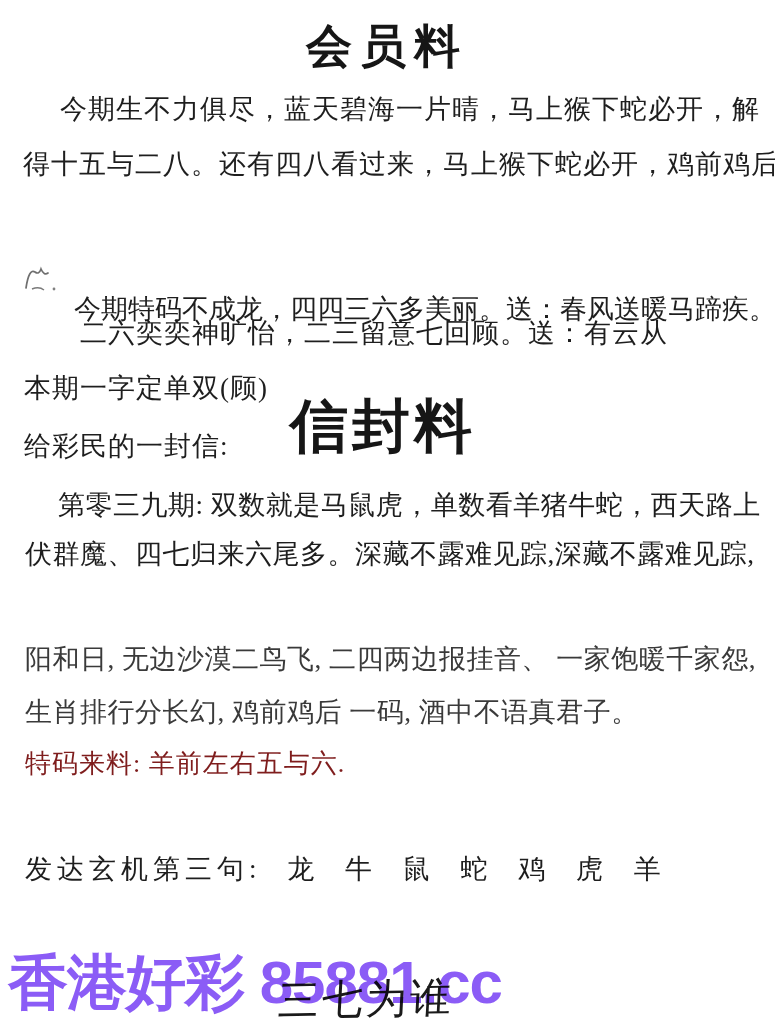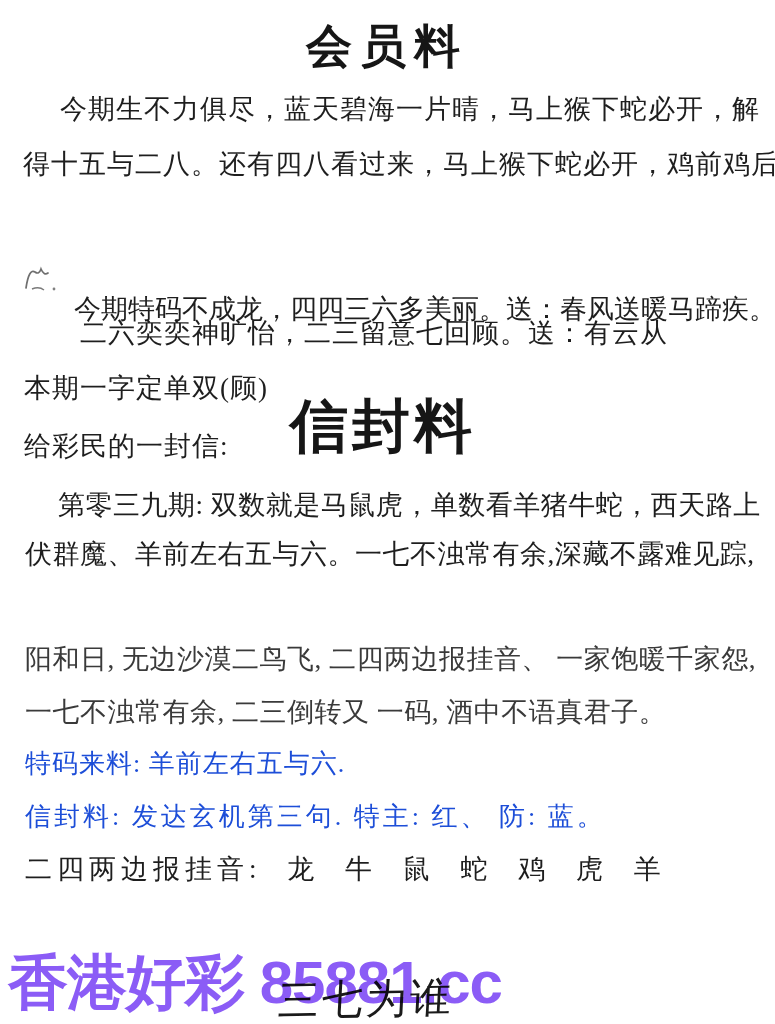--- a/index.html
+++ b/index.html
@@ -81,7 +81,7 @@
   <div class="line" style="left:24px;top:433px;">给彩民的一封信:</div>
 
   <div class="line issue-line" style="left:58px;top:492px;">第零三九期:  双数就是马鼠虎，单数看羊猪牛蛇，西天路上</div>
-  <div class="line issue-line" style="left:25px;top:541px;">伏群魔、羊前左右五与六。一七不浊常有余,深藏不露难见踪,</div>
+  <div class="line issue-line" style="left:25px;top:541px;">伏群魔、四七归来六尾多。深藏不露难见踪,深藏不露难见踪,</div>
   <div class="line issue-line semi-faint" style="left:25px;top:646px;">阳和日, 无边沙漠二鸟飞, 二四两边报挂音、 一家饱暖千家怨,</div>
   <div class="line issue-line semi-faint" style="left:25px;top:699px;">一七不浊常有余, 二三倒转又 一码, 酒中不语真君子。</div>
 

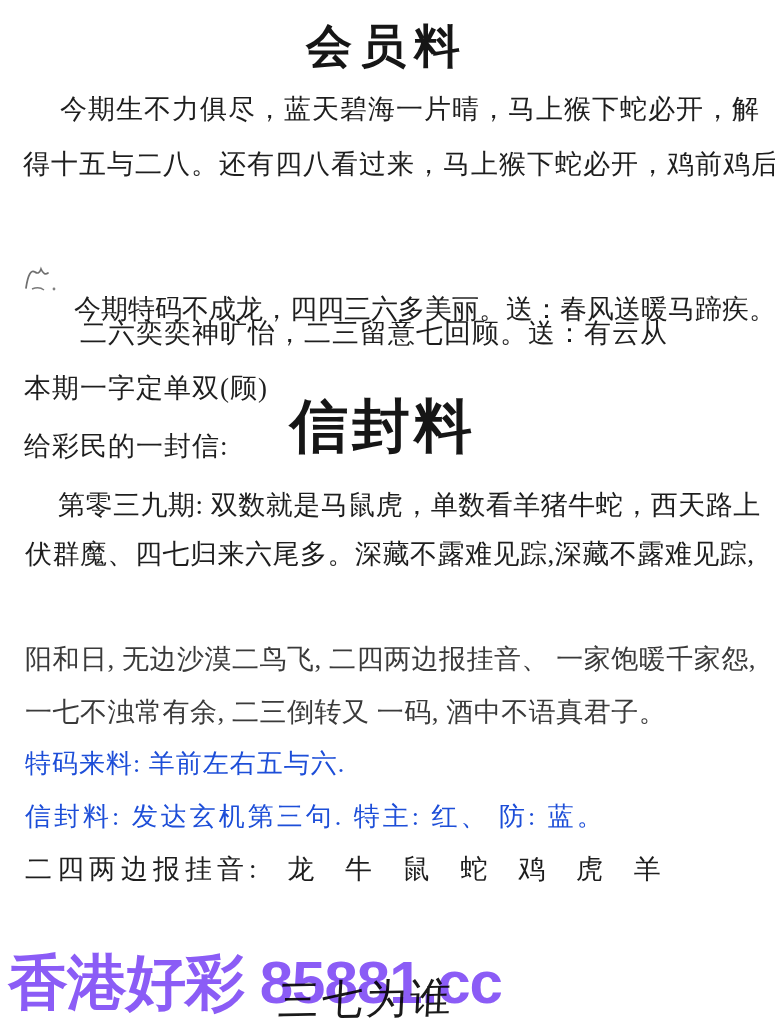--- a/index.html
+++ b/index.html
@@ -83,7 +83,7 @@
   <div class="line issue-line" style="left:58px;top:492px;">第零三九期:  双数就是马鼠虎，单数看羊猪牛蛇，西天路上</div>
   <div class="line issue-line" style="left:25px;top:541px;">伏群魔、四七归来六尾多。深藏不露难见踪,深藏不露难见踪,</div>
   <div class="line issue-line semi-faint" style="left:25px;top:646px;">阳和日, 无边沙漠二鸟飞, 二四两边报挂音、 一家饱暖千家怨,</div>
-  <div class="line issue-line semi-faint" style="left:25px;top:699px;">一七不浊常有余, 二三倒转又 一码, 酒中不语真君子。</div>
+  <div class="line issue-line semi-faint" style="left:25px;top:699px;">生肖排行分长幻, 鸡前鸡后 一码, 酒中不语真君子。</div>
 
   <div class="line faint" style="left:25px;top:751px;font-size:26px;">特码来料: 羊前左右五与六.</div>
   <div class="line faint" style="left:25px;top:804px;font-size:26px;letter-spacing:3px;">信封料: 发达玄机第三句. 特主: 红、 防: 蓝。</div>

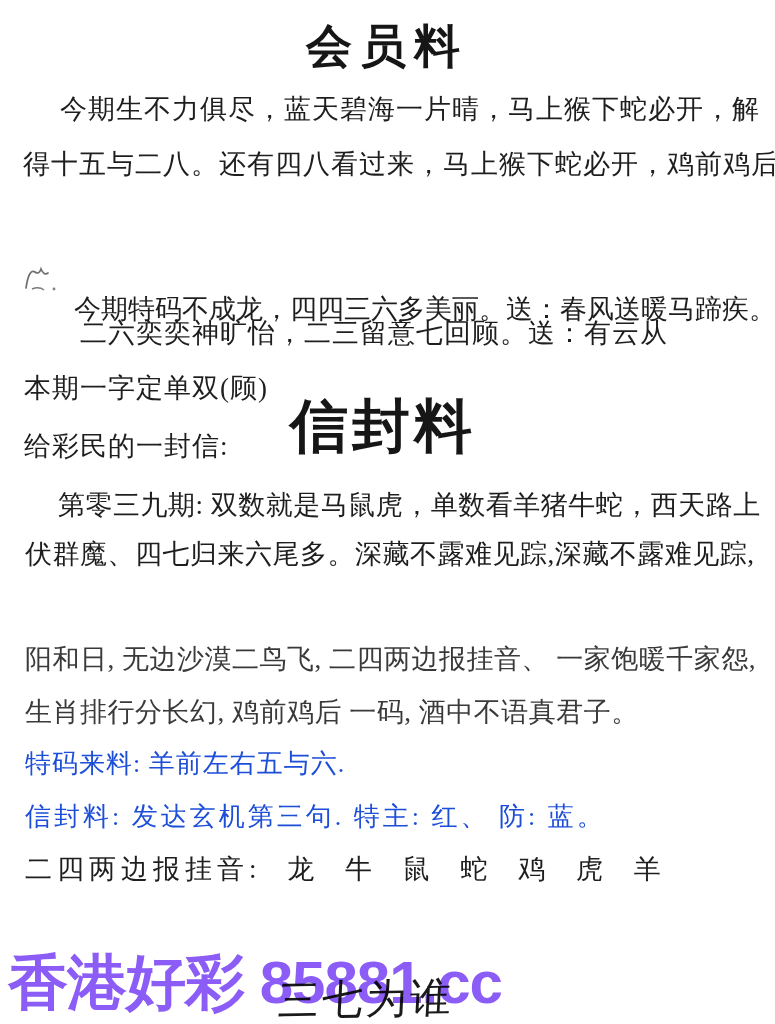--- a/index.html
+++ b/index.html
@@ -27,7 +27,7 @@
   }
   .t-member{left:306px;top:24px;font-size:46px;letter-spacing:8px;}
   .t-envelope{left:290px;top:398px;font-size:58px;letter-spacing:4px;}
-  .faint{color:#1d4ed8;}
+  .faint{color:#7f1d1d;}
   .semi-faint{color:#3a3a3a;}
   .zodiac-spaced{word-spacing:14px;letter-spacing:5px;}
   .issue-line{letter-spacing:0.5px;}

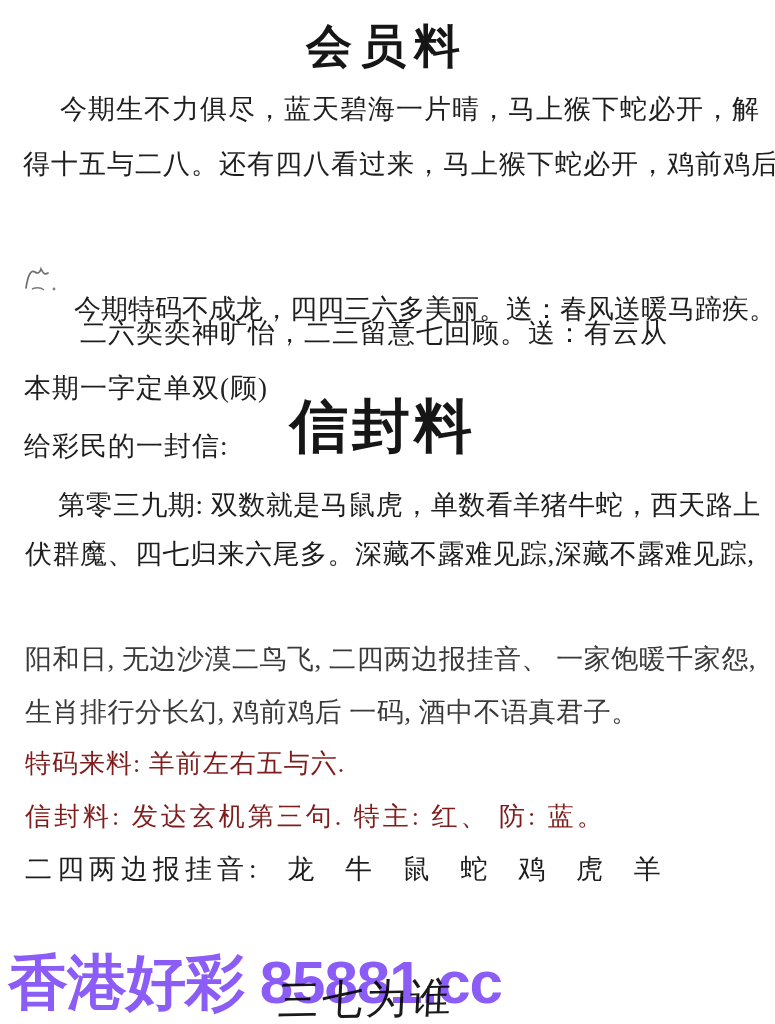--- a/index.html
+++ b/index.html
@@ -86,7 +86,6 @@
   <div class="line issue-line semi-faint" style="left:25px;top:699px;">生肖排行分长幻, 鸡前鸡后 一码, 酒中不语真君子。</div>
 
   <div class="line faint" style="left:25px;top:751px;font-size:26px;">特码来料: 羊前左右五与六.</div>
-  <div class="line faint" style="left:25px;top:804px;font-size:26px;letter-spacing:3px;">信封料: 发达玄机第三句. 特主: 红、 防: 蓝。</div>
   <div class="line zodiac-spaced" style="left:25px;top:856px;">二四两边报挂音: 龙 牛 鼠 蛇 鸡 虎 羊</div>
 
   <div class="watermark">香港好彩 85881.cc</div>

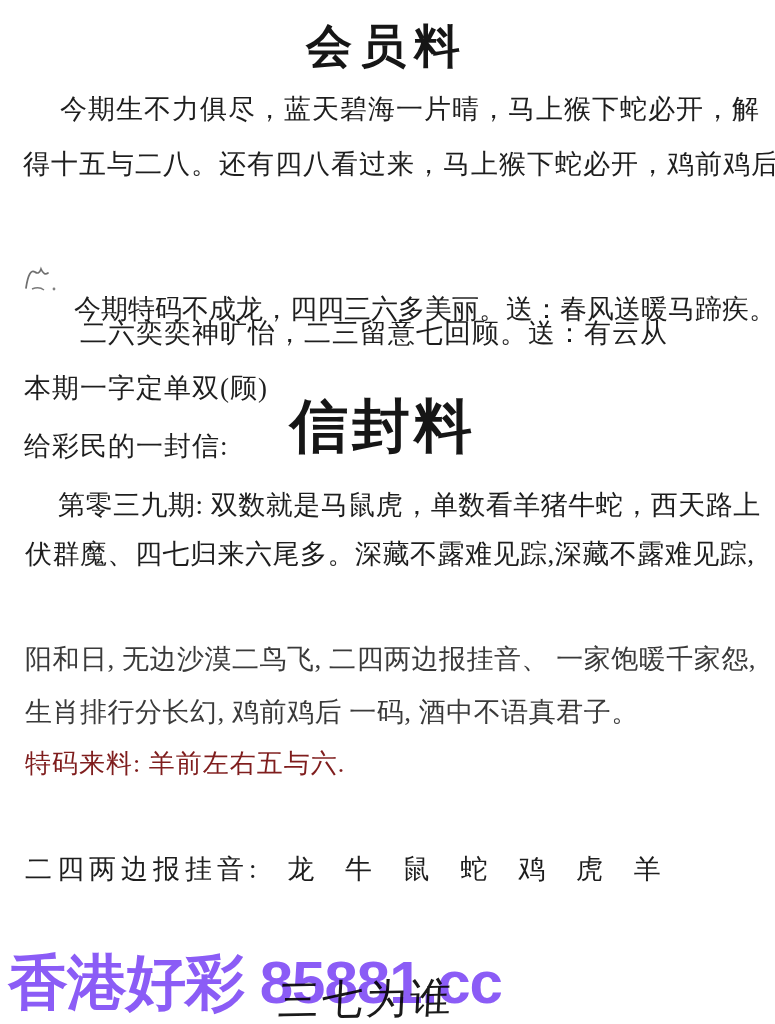--- a/index.html
+++ b/index.html
@@ -86,7 +86,7 @@
   <div class="line issue-line semi-faint" style="left:25px;top:699px;">生肖排行分长幻, 鸡前鸡后 一码, 酒中不语真君子。</div>
 
   <div class="line faint" style="left:25px;top:751px;font-size:26px;">特码来料: 羊前左右五与六.</div>
-  <div class="line zodiac-spaced" style="left:25px;top:856px;">二四两边报挂音: 龙 牛 鼠 蛇 鸡 虎 羊</div>
+  <div class="line zodiac-spaced" style="left:25px;top:856px;">发达玄机第三句: 龙 牛 鼠 蛇 鸡 虎 羊</div>
 
   <div class="watermark">香港好彩 85881.cc</div>
   <div class="handwriting">三七为谁</div>

